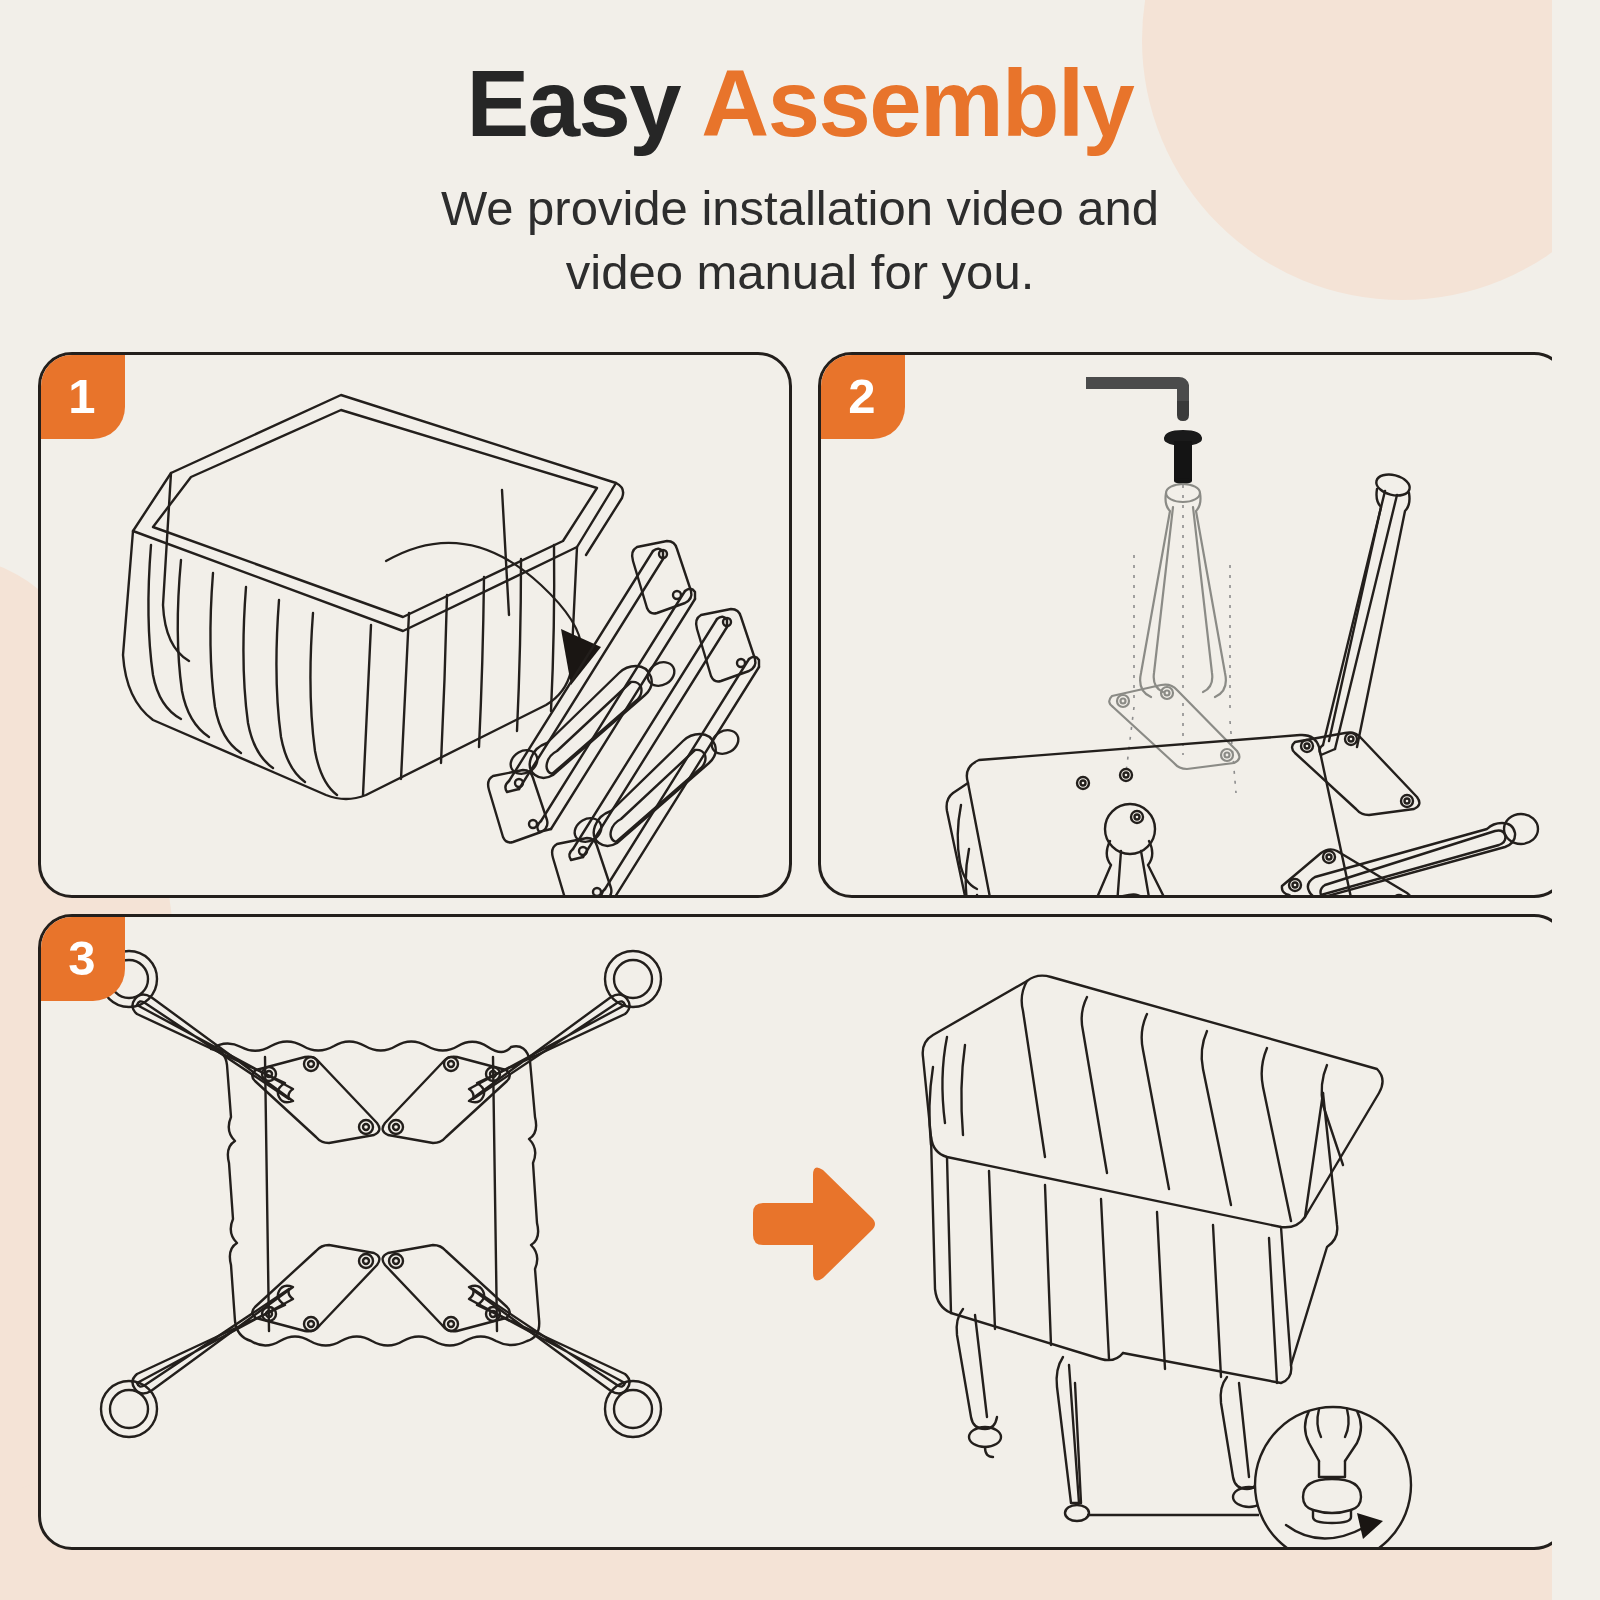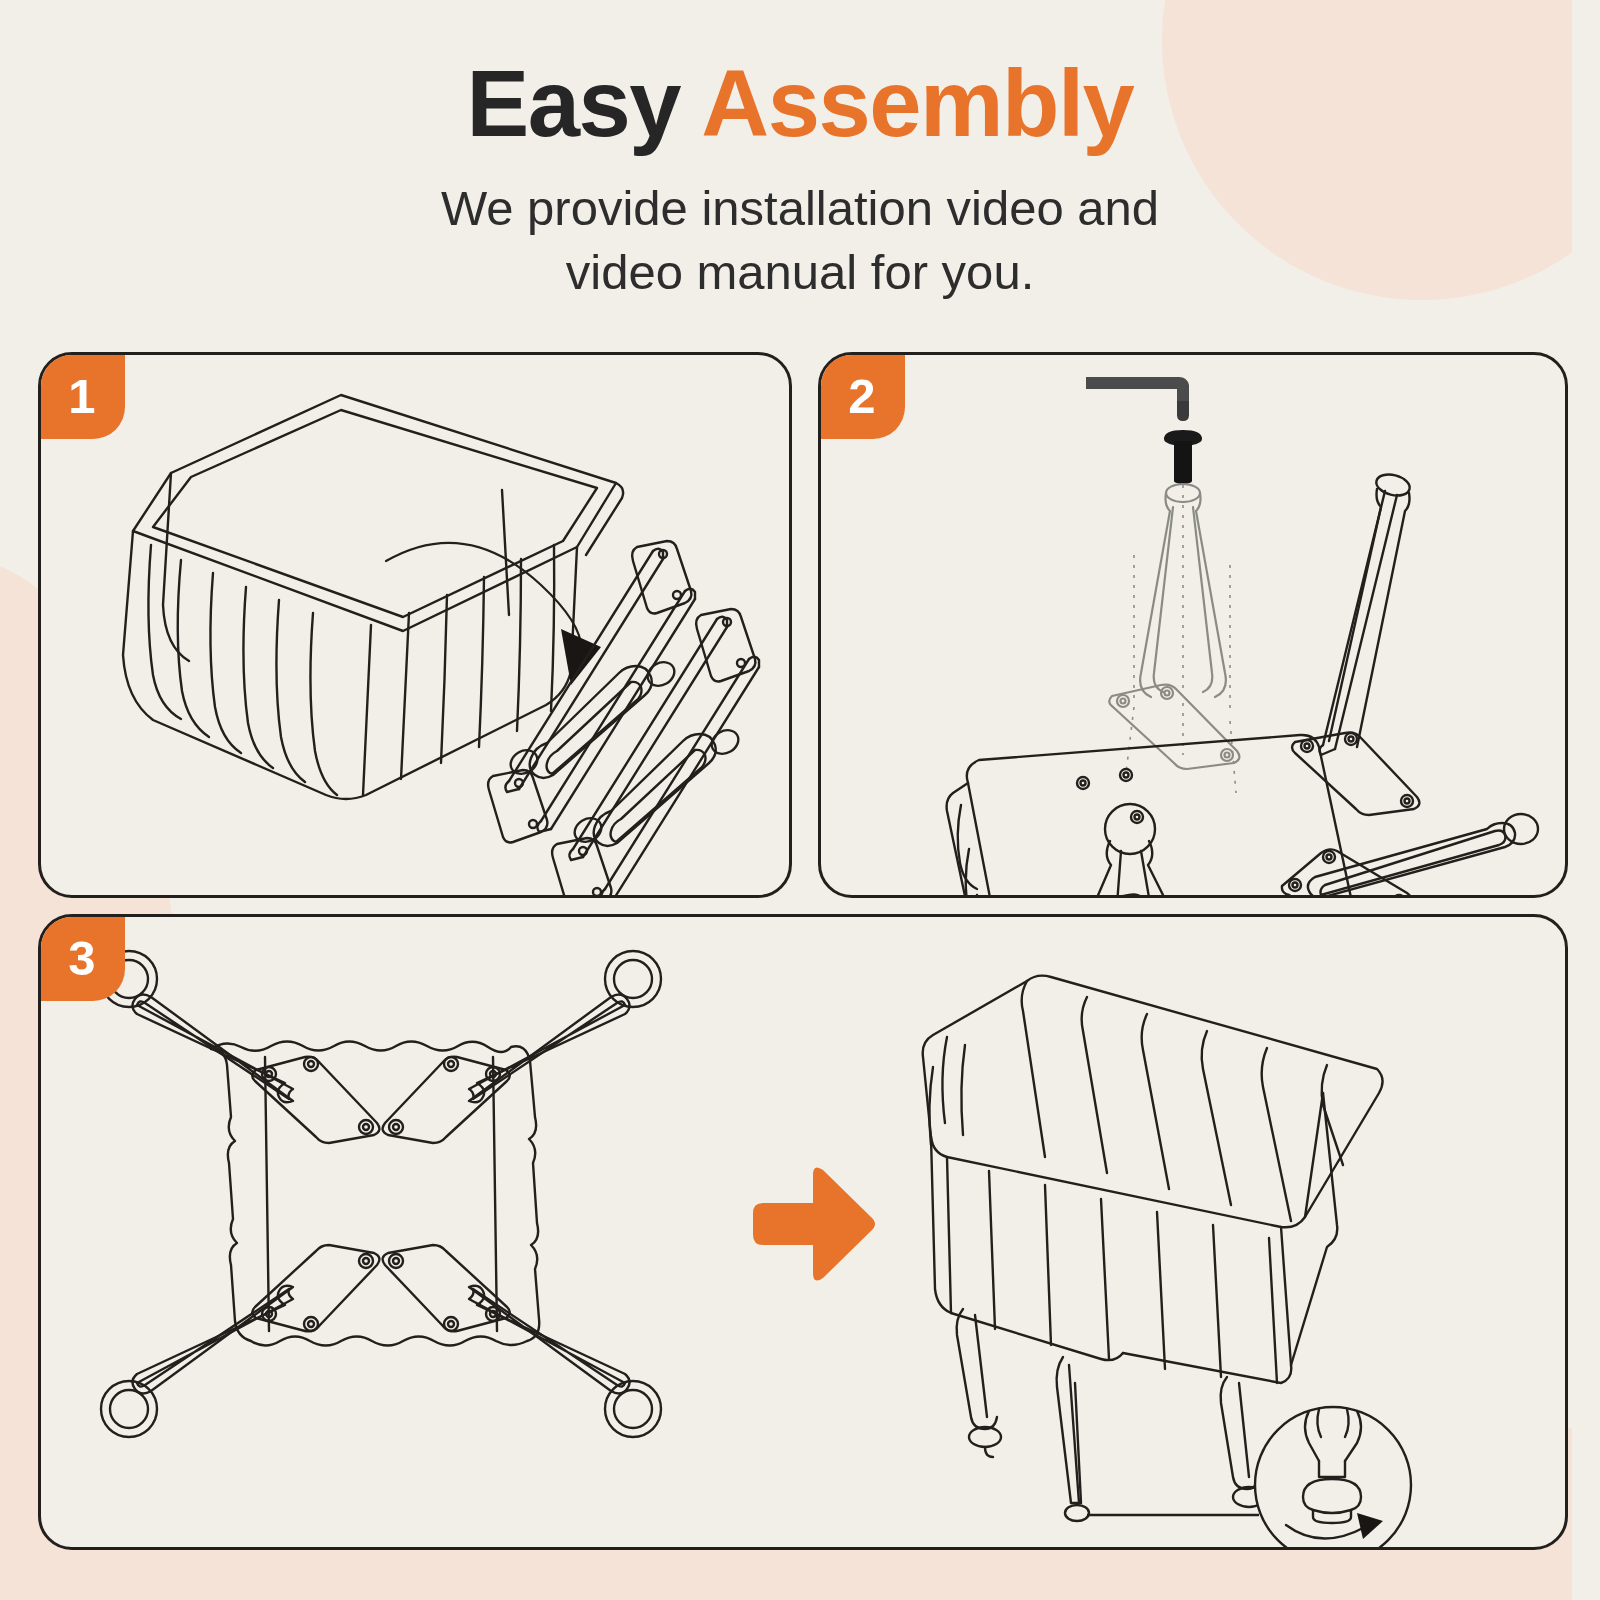--- a/index.html
+++ b/index.html
@@ -14,7 +14,6 @@
     background: #f2efe9;
     overflow: hidden;
     font-family: "Liberation Sans", sans-serif;
-    padding-left: 20px;
   }
   
   .blob {

